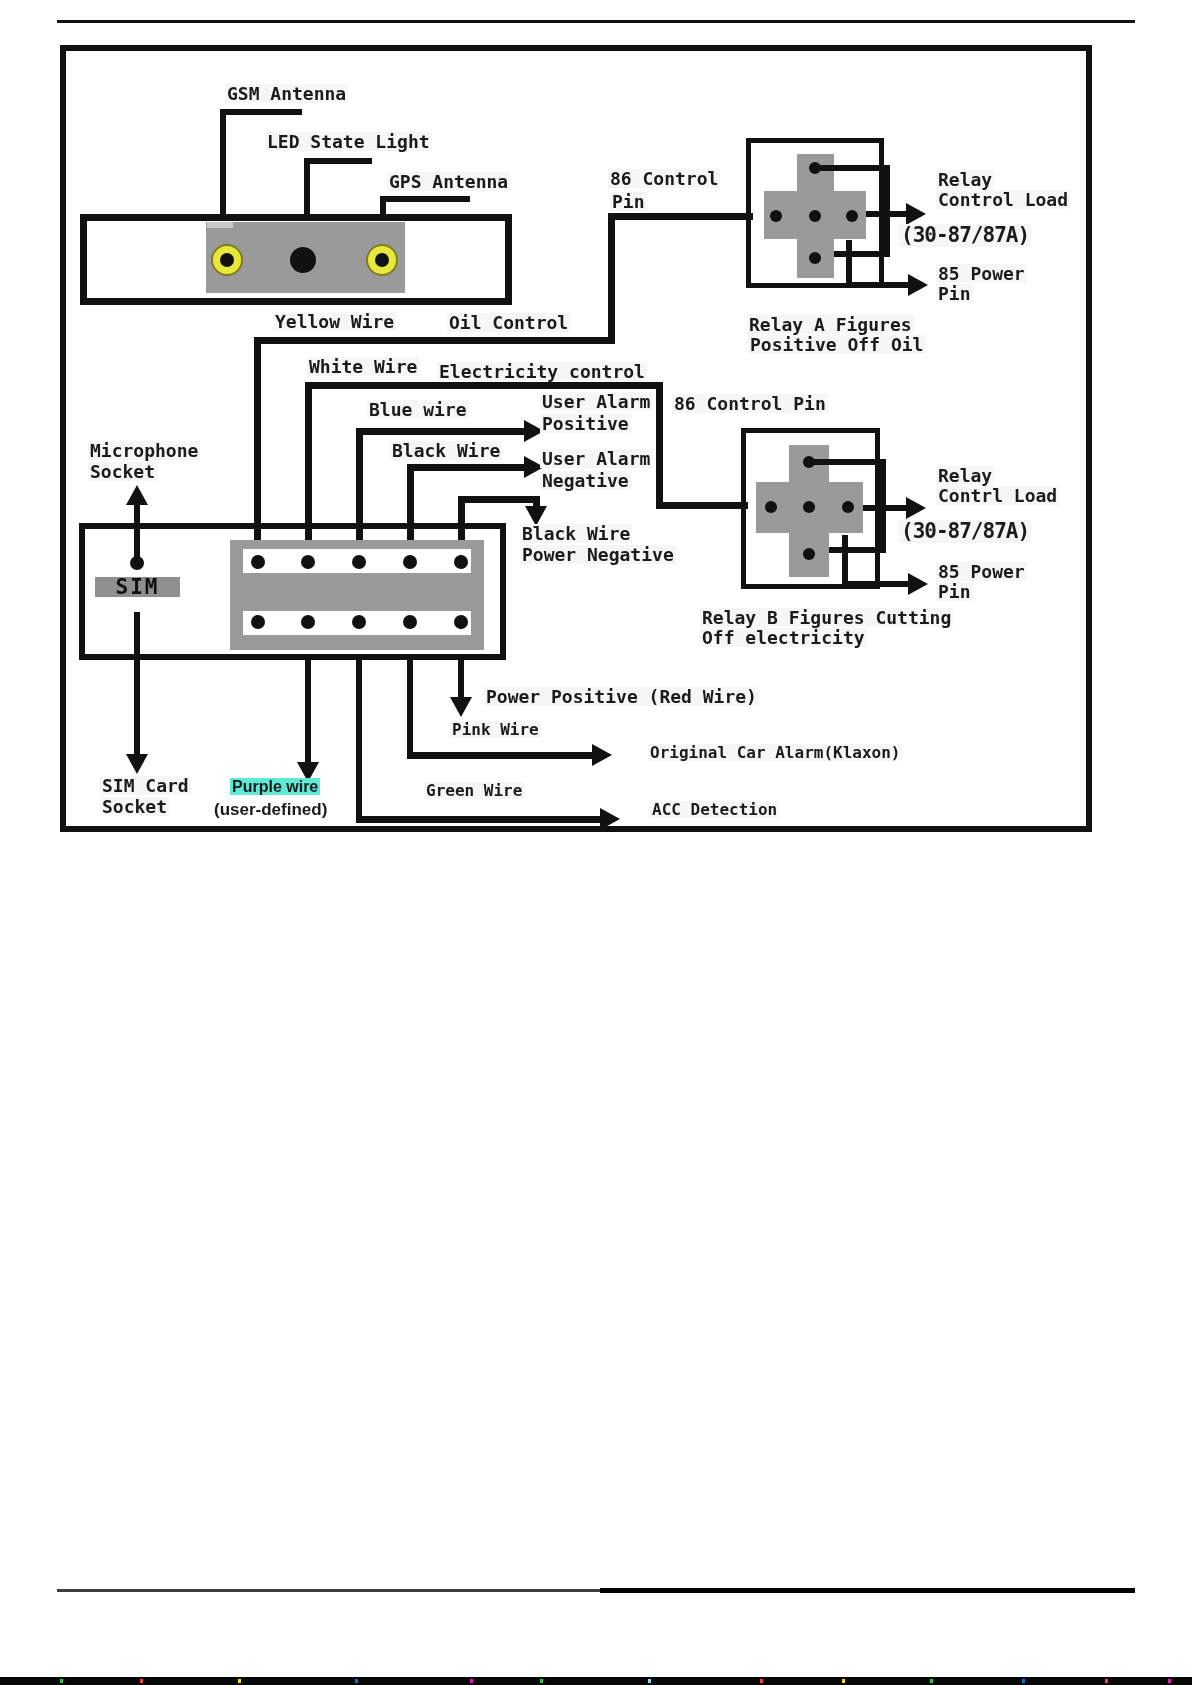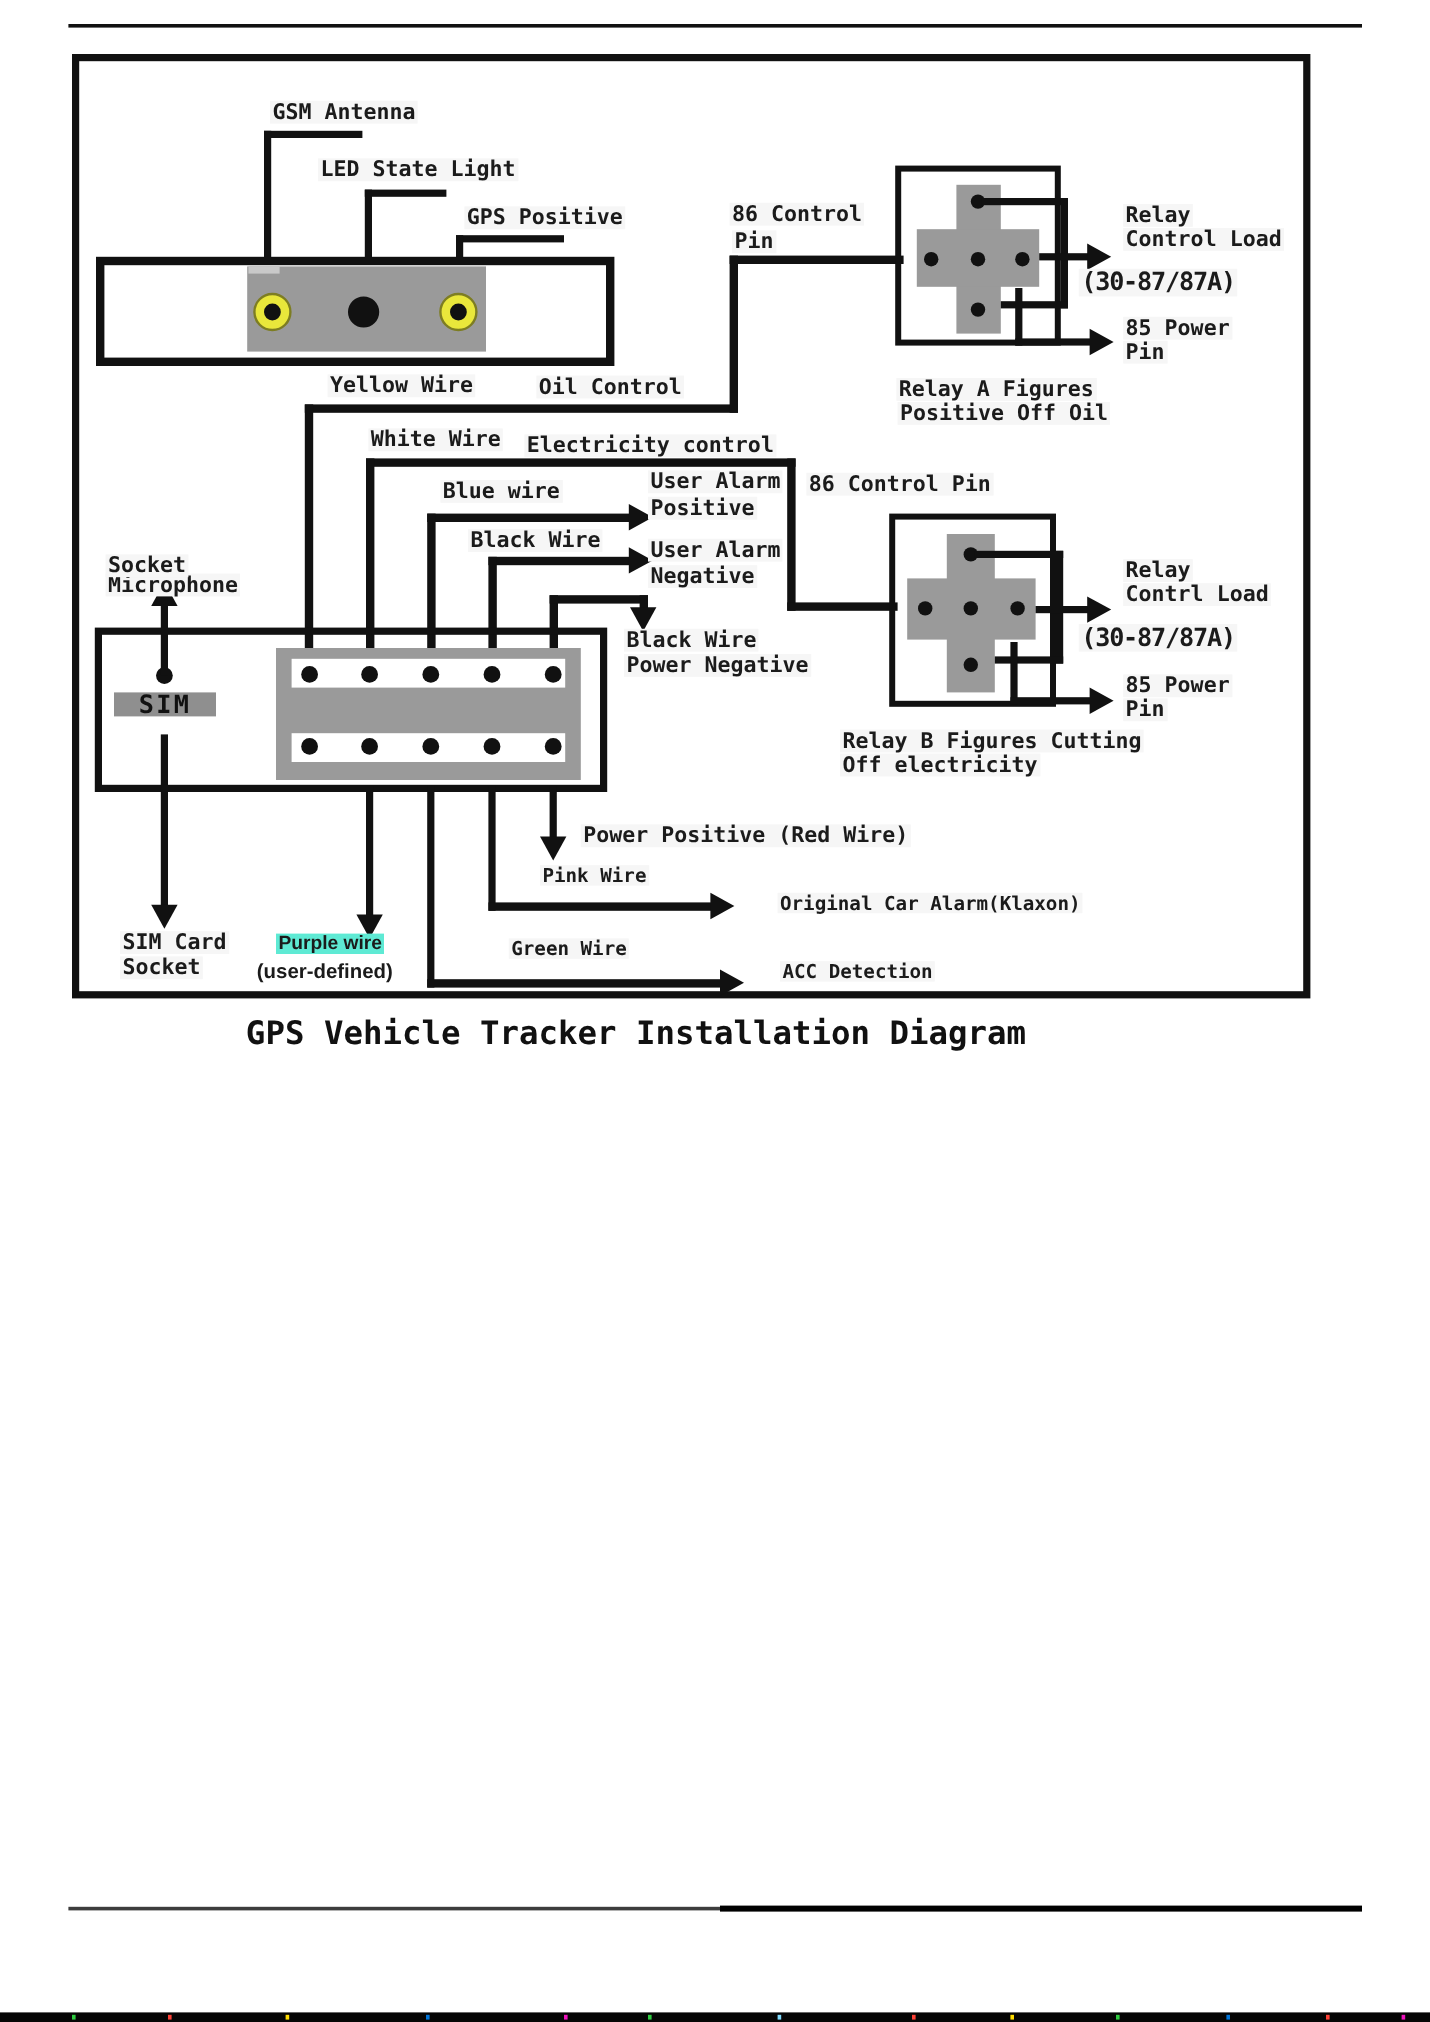--- a/index.html
+++ b/index.html
@@ -57,7 +57,7 @@
   <div class="w" style="left:304px;top:158px;width:68px;height:6px;"></div>
   <div class="w" style="left:304px;top:158px;width:6px;height:57px;"></div>
 
-  <div class="lb" style="left:387px;top:172px;">GPS Positive</div>
+  <div class="lb" style="left:387px;top:172px;">GPS Antenna</div>
   <div class="w" style="left:380px;top:196px;width:90px;height:6px;"></div>
   <div class="w" style="left:380px;top:196px;width:6px;height:19px;"></div>
 

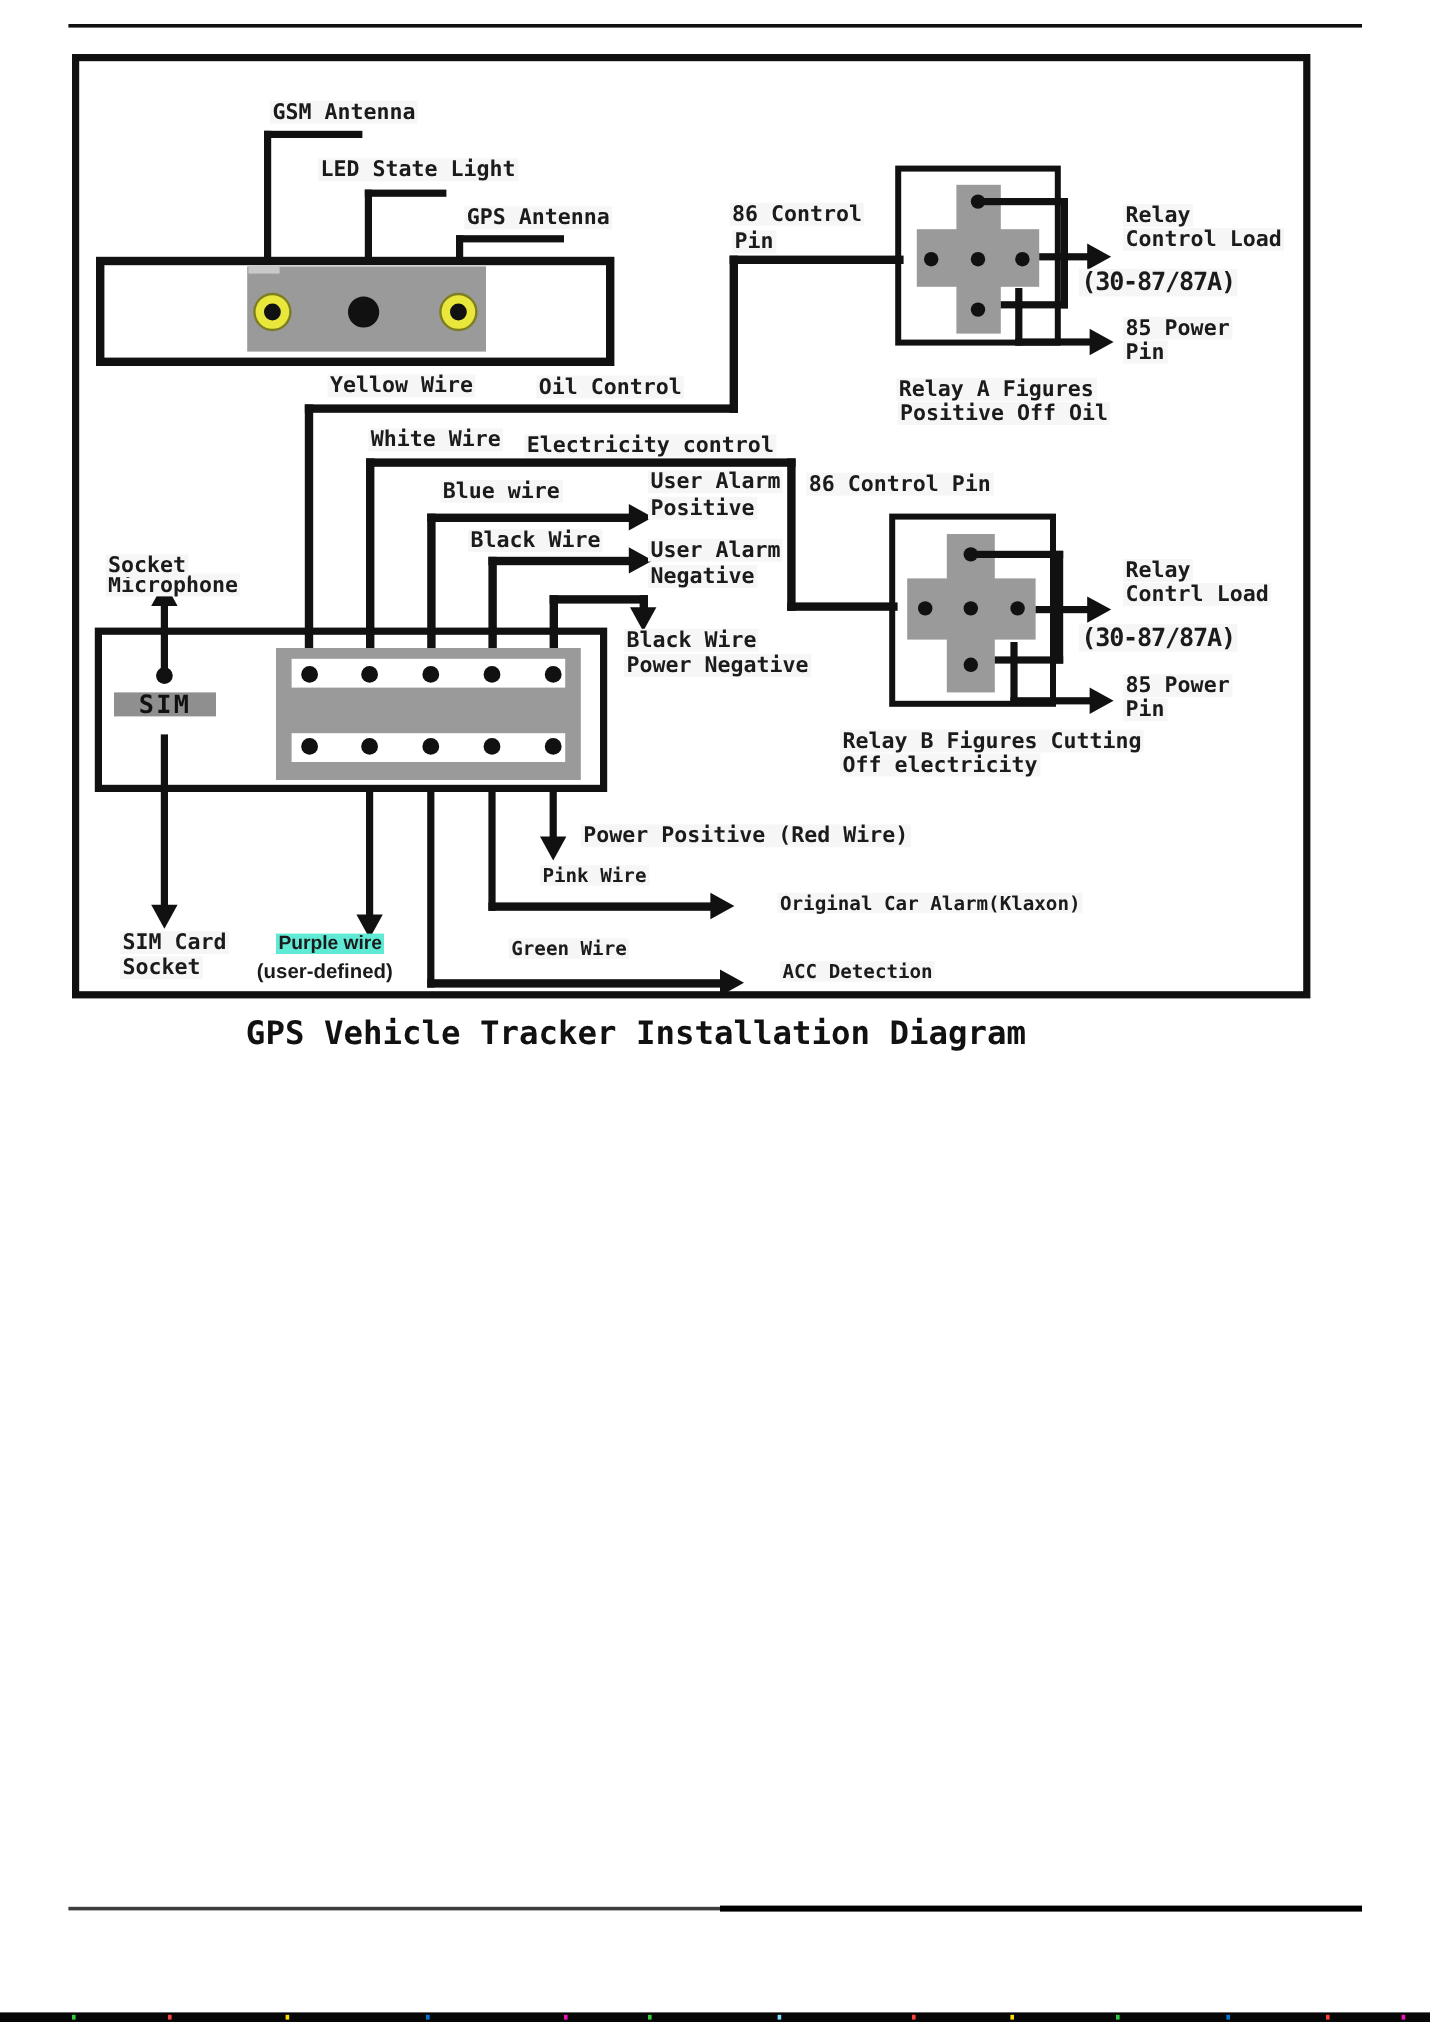--- a/index.html
+++ b/index.html
@@ -169,7 +169,7 @@
   <div class="abs" style="left:130px;top:556px;width:14px;height:14px;border-radius:50%;background:#111;"></div>
   <div class="w" style="left:134px;top:503px;width:6px;height:60px;"></div>
   <div class="au" style="left:126px;top:485px;"></div>
-  <div class="lb" style="left:88px;top:441px;margin-top:37px;">Microphone</div>
+  <div class="lb" style="left:88px;top:441px;">Microphone</div>
   <div class="lb" style="left:88px;top:462px;">Socket</div>
 
   <div class="w" style="left:134px;top:612px;width:6px;height:144px;"></div>

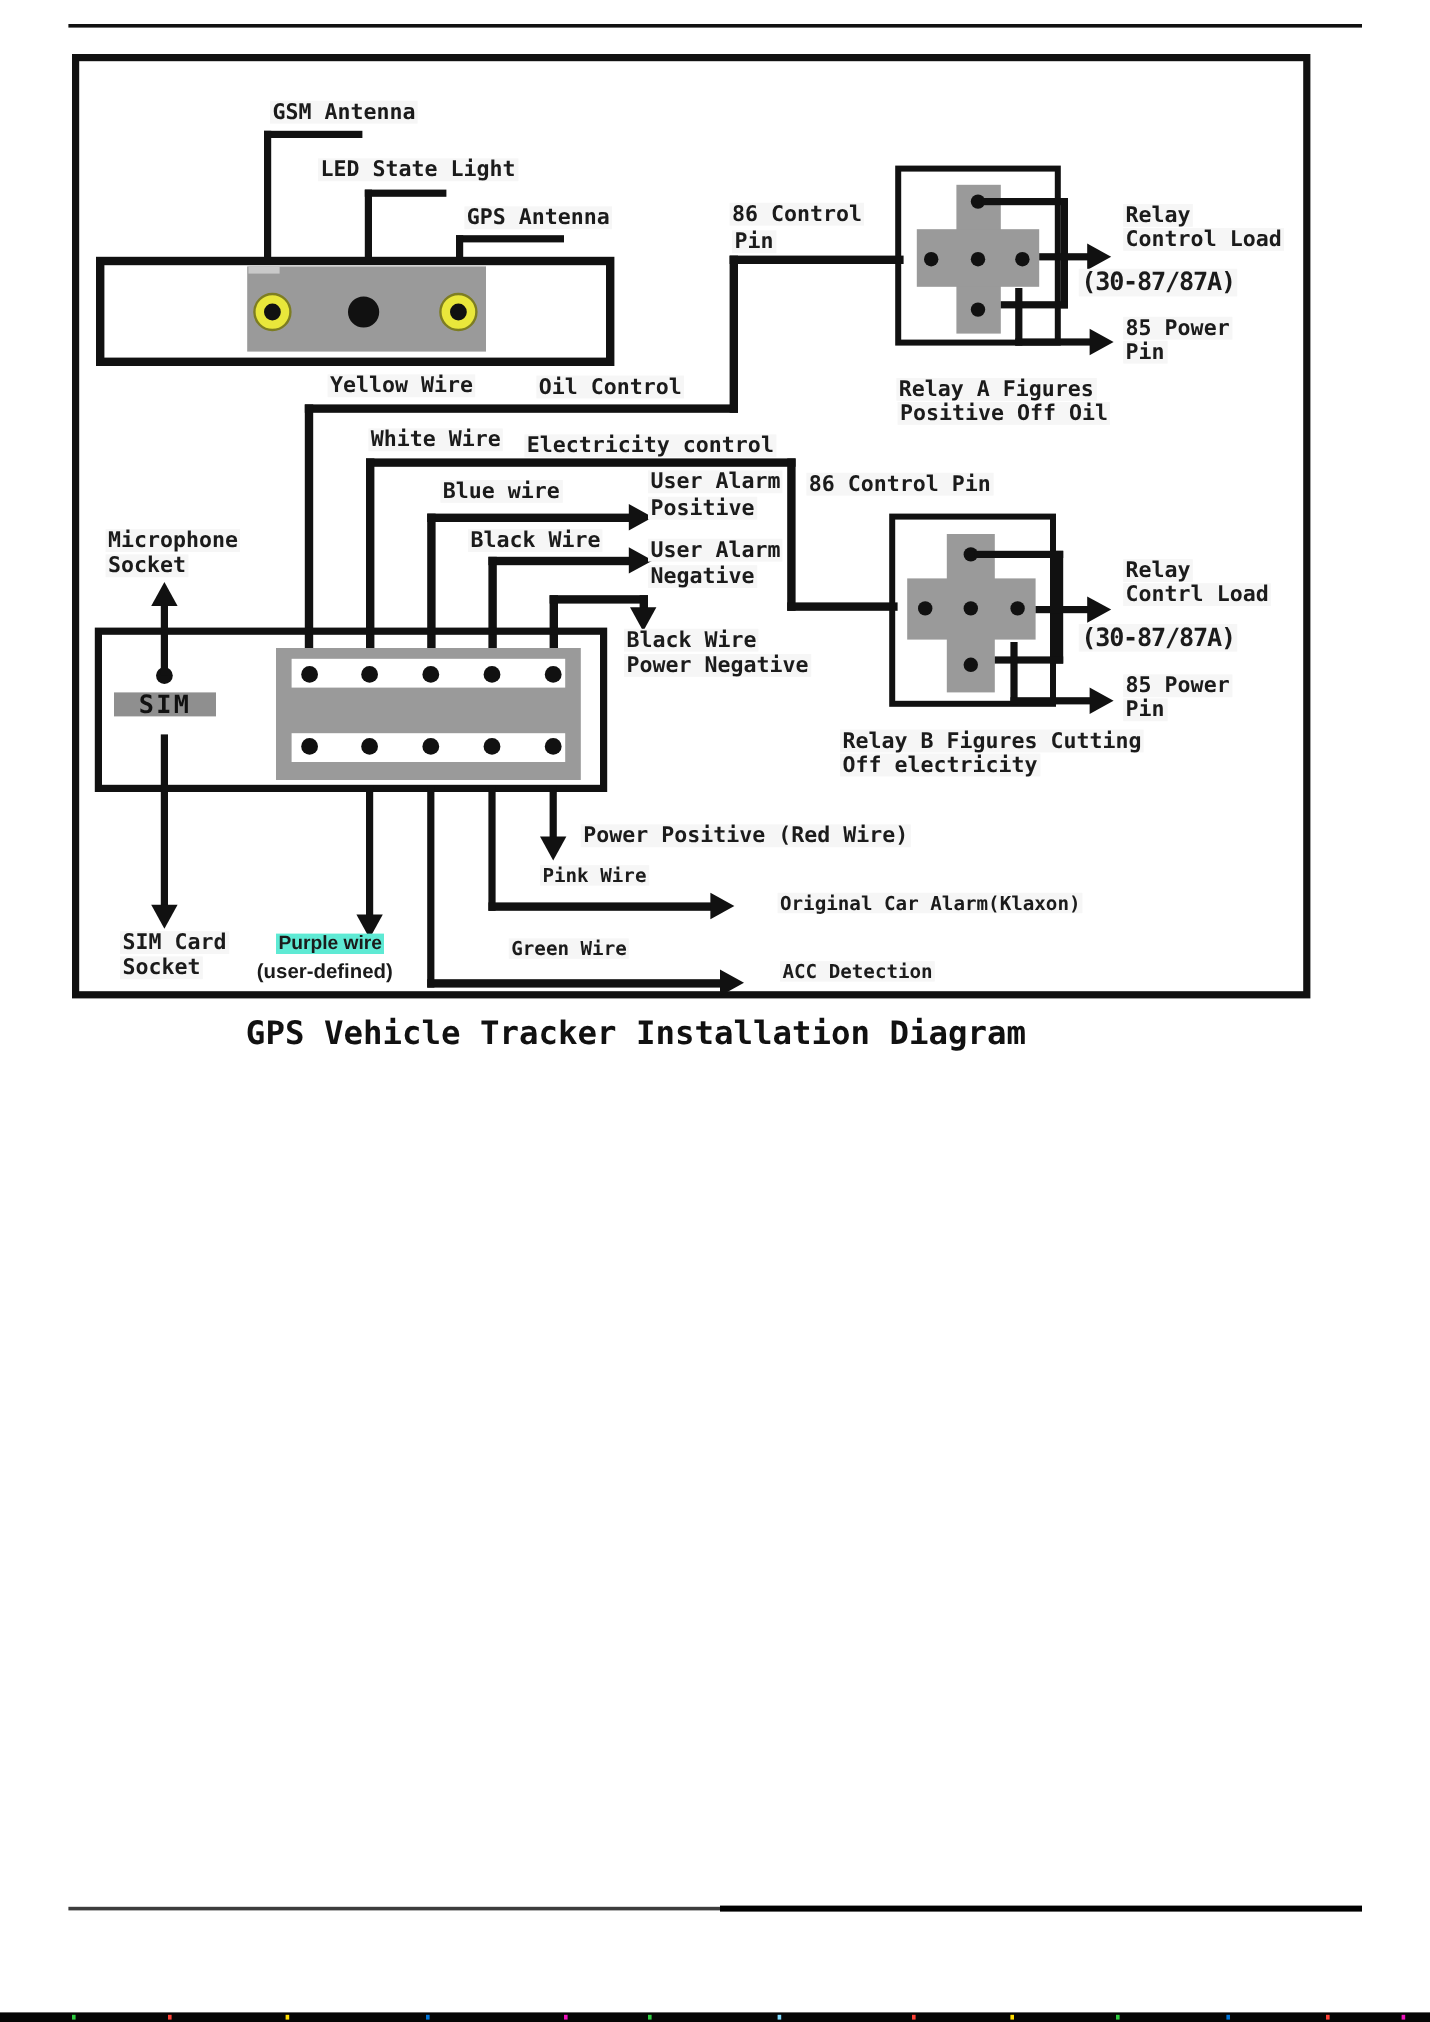--- a/index.html
+++ b/index.html
@@ -198,7 +198,6 @@
   <div class="ad" style="left:450px;top:697px;"></div>
   <div class="lb" style="left:484px;top:687px;">Power Positive (Red Wire)</div>
 
-  <div class="title">GPS Vehicle Tracker Installation Diagram</div>
 
   <div class="abs" style="left:57px;top:1589px;width:545px;height:3px;background:#3d3d3d;"></div>
   <div class="abs" style="left:600px;top:1588px;width:535px;height:5px;background:#000000;"></div>

